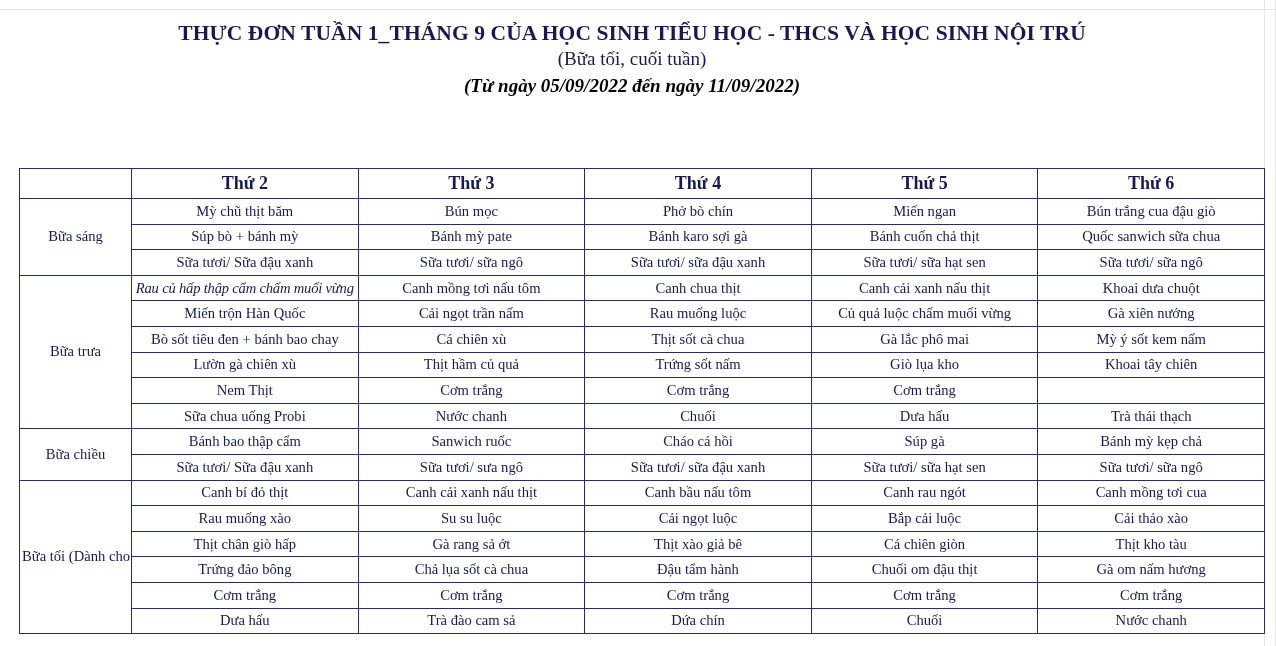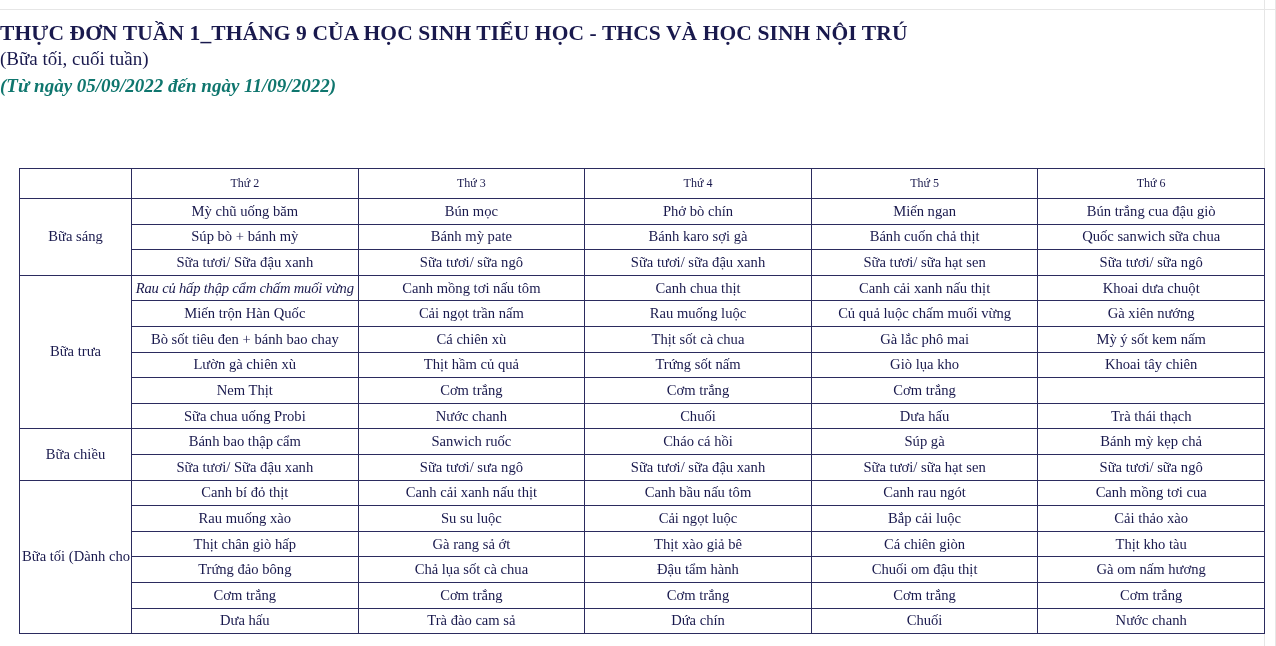--- a/index.html
+++ b/index.html
@@ -34,6 +34,7 @@
     left: 0;
     top: 20px;
     width: 1264px;
+    text-align: center;
   }
   .title-main {
     font-size: 21.5px;

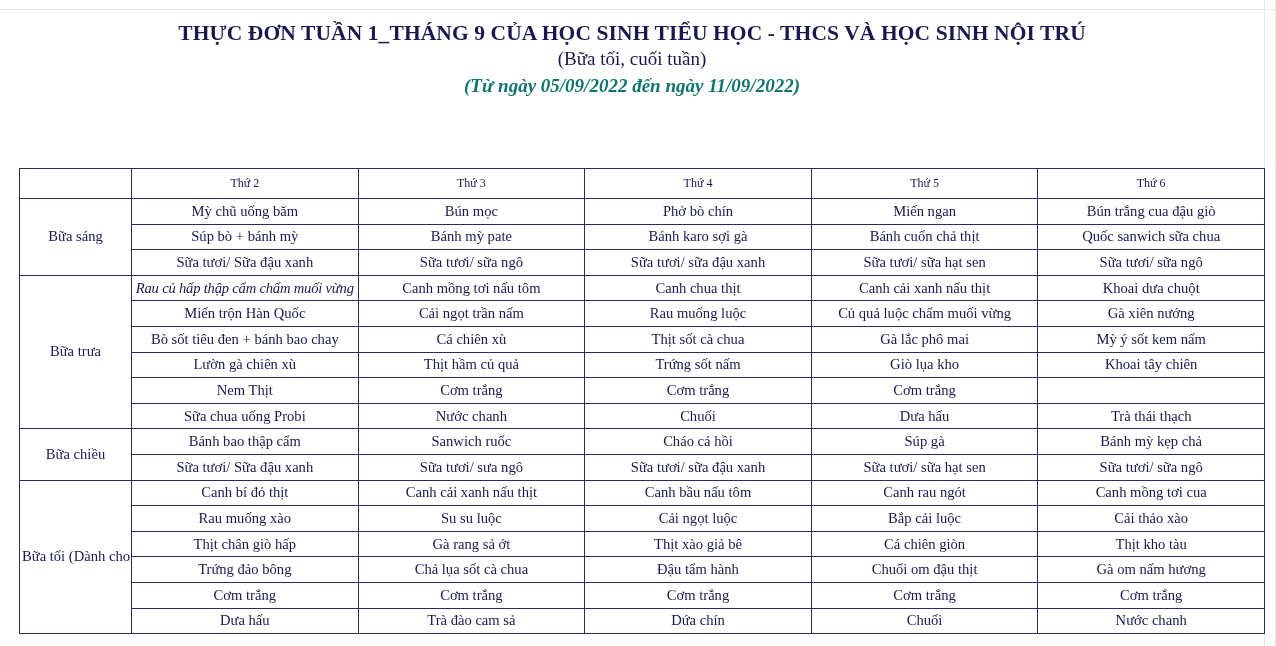--- a/index.html
+++ b/index.html
@@ -54,7 +54,7 @@
     font-size: 19px;
     font-weight: bold;
     font-style: italic;
-    color: #0f766e;
+    color: #000000;
     line-height: 1.45;
   }
 

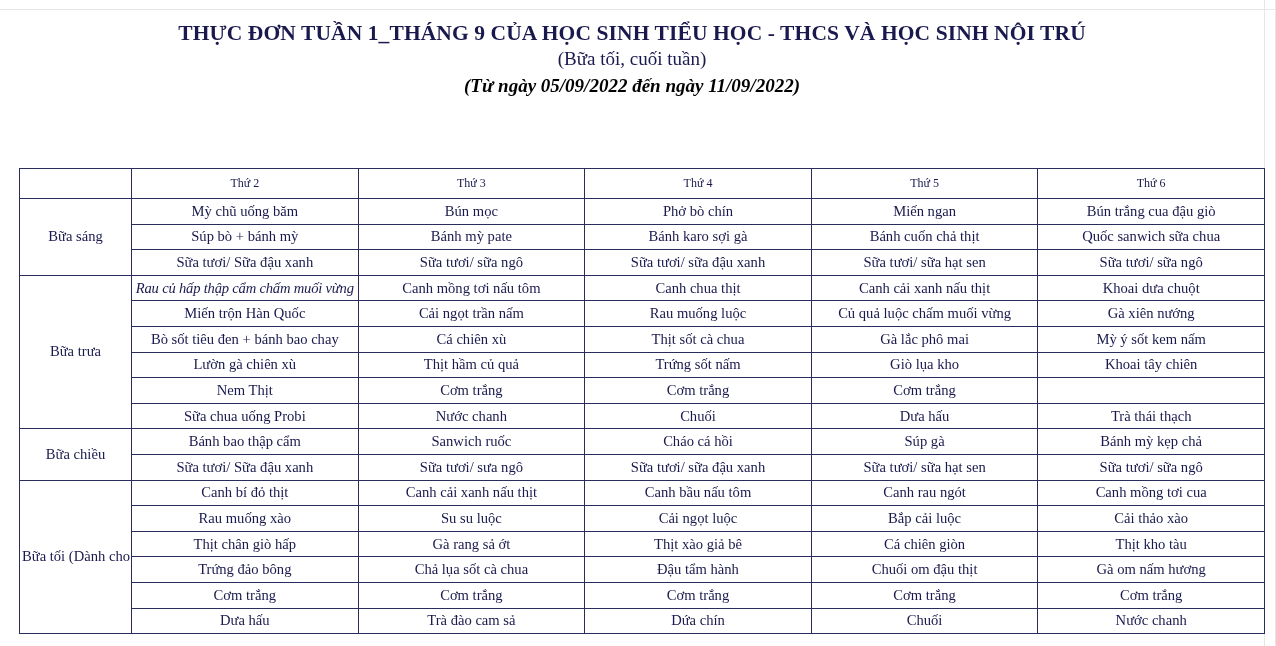--- a/index.html
+++ b/index.html
@@ -79,8 +79,8 @@
     white-space: nowrap;
   }
   table.menu th {
-    font-weight: normal;
-    font-size: 12px;
+    font-weight: bold;
+    font-size: 18px;
     height: 27px;
   }
   td.meal-label, th.corner {

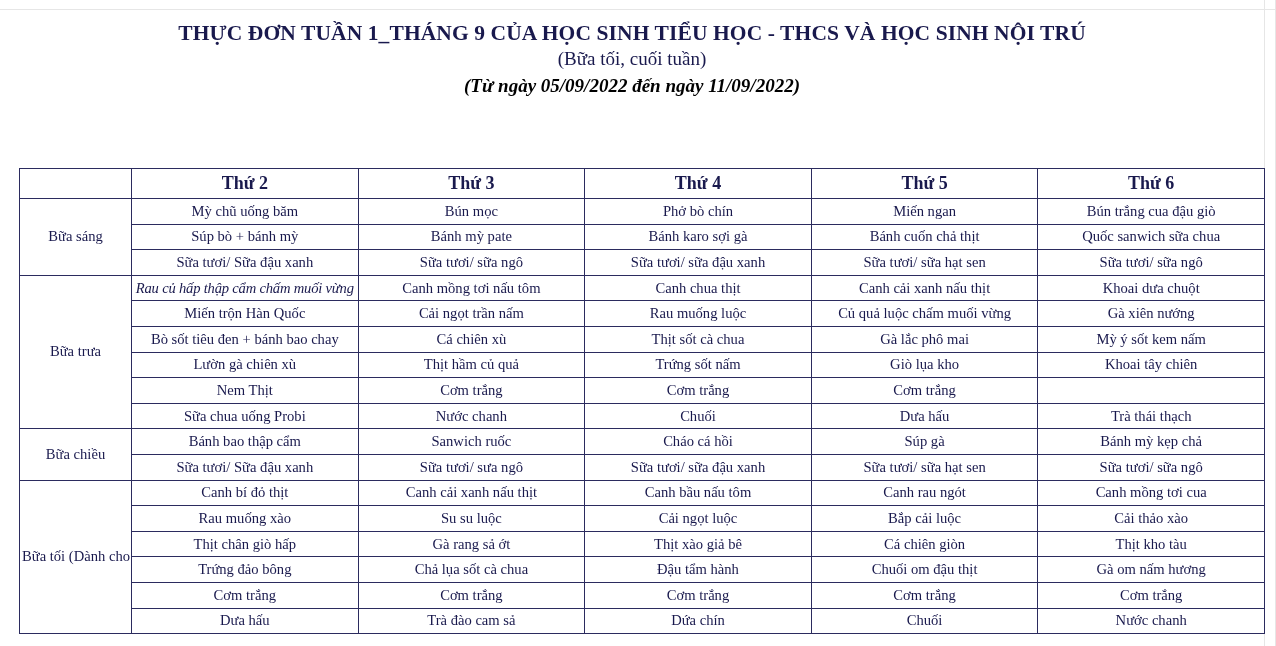--- a/index.html
+++ b/index.html
@@ -135,7 +135,7 @@
 
       <tr>
         <td class="meal-label" rowspan="3">Bữa sáng</td>
-        <td>Mỳ chũ uống băm</td>
+        <td>Mỳ chũ thịt băm</td>
         <td>Bún mọc</td>
         <td>Phở bò chín</td>
         <td>Miến ngan</td>

